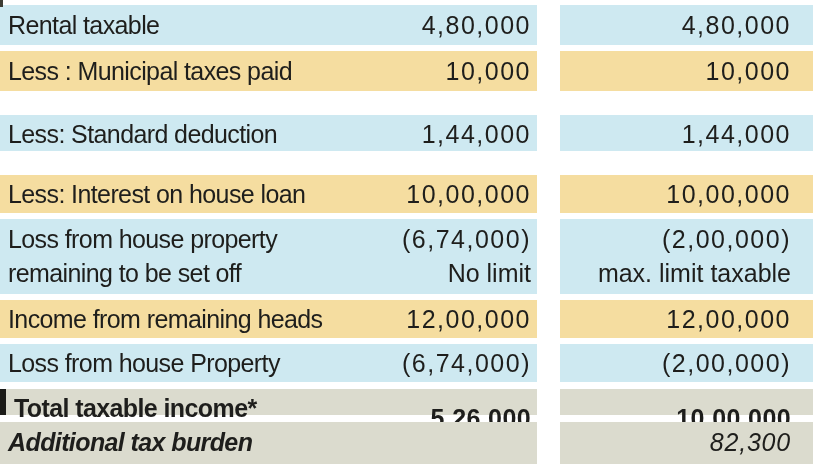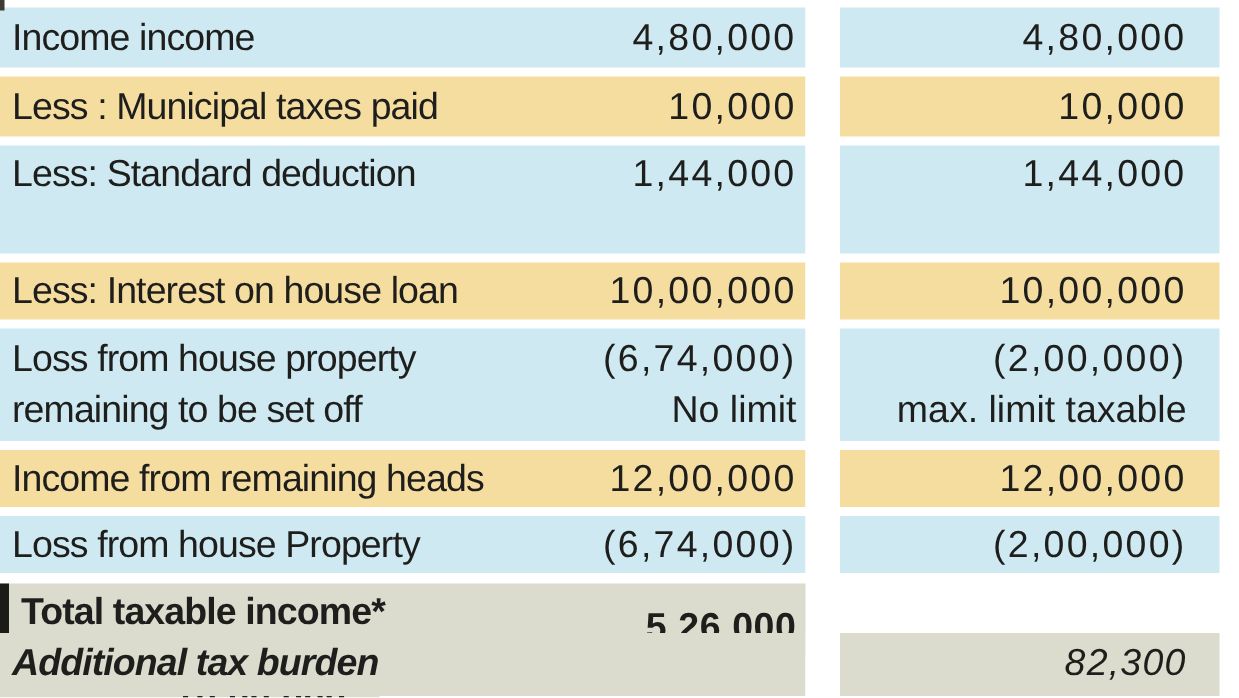--- a/index.html
+++ b/index.html
@@ -53,7 +53,7 @@
   <div class="row r1 bg-blue">
     <div class="main">
       <div class="label">
-          <div class="line">Income income</div>
+          <div class="line">Rental taxable</div>
         </div>
       <div class="v1">
           <div class="line num">4,80,000</div>

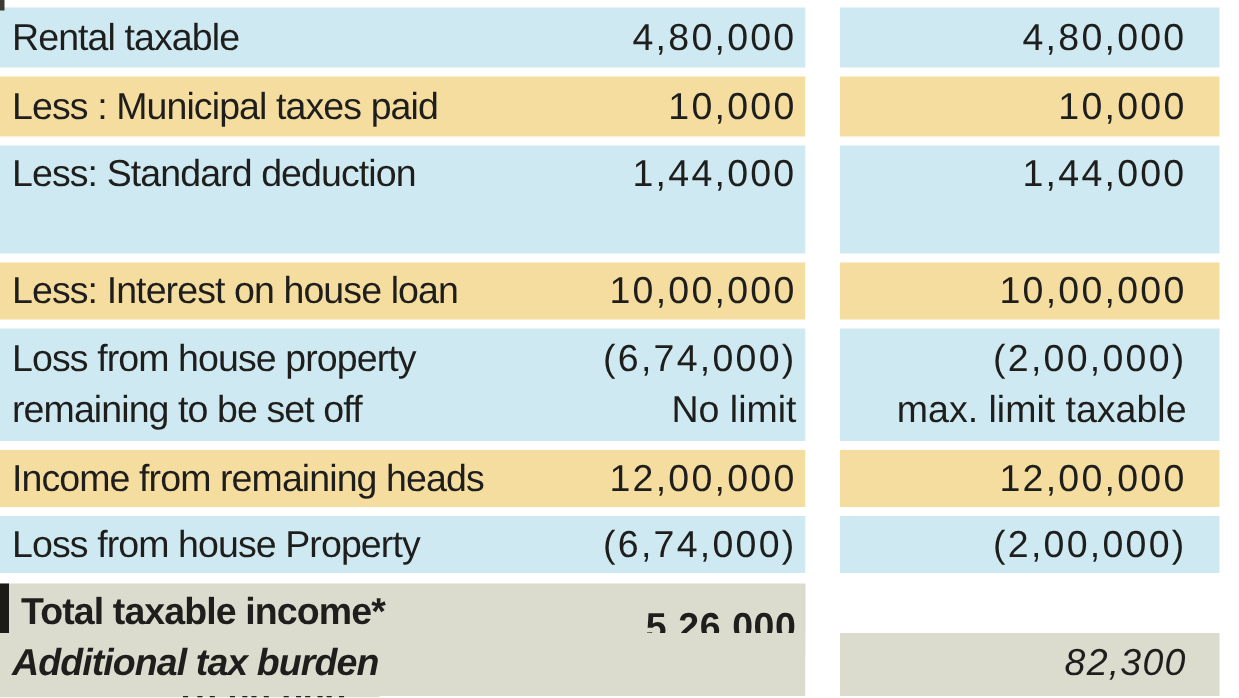--- a/index.html
+++ b/index.html
@@ -30,7 +30,7 @@
 
   .r1 { height:40px; } .r1 .line { line-height:40px; }
   .r2 { height:40px; } .r2 .line { line-height:40px; }
-  .r3 { height:72px; } .r3 .line { line-height:33px; }
+  .r3 { height:72px;align-items:center; } .r3 .line { line-height:33px; }
   .r3 .label, .r3 .v1, .r3 .v2 { padding-top:3px; }
   .r4 { height:38px; } .r4 .line { line-height:38px; }
   .r5 { height:75px; } .r5 .line { line-height:34px; }

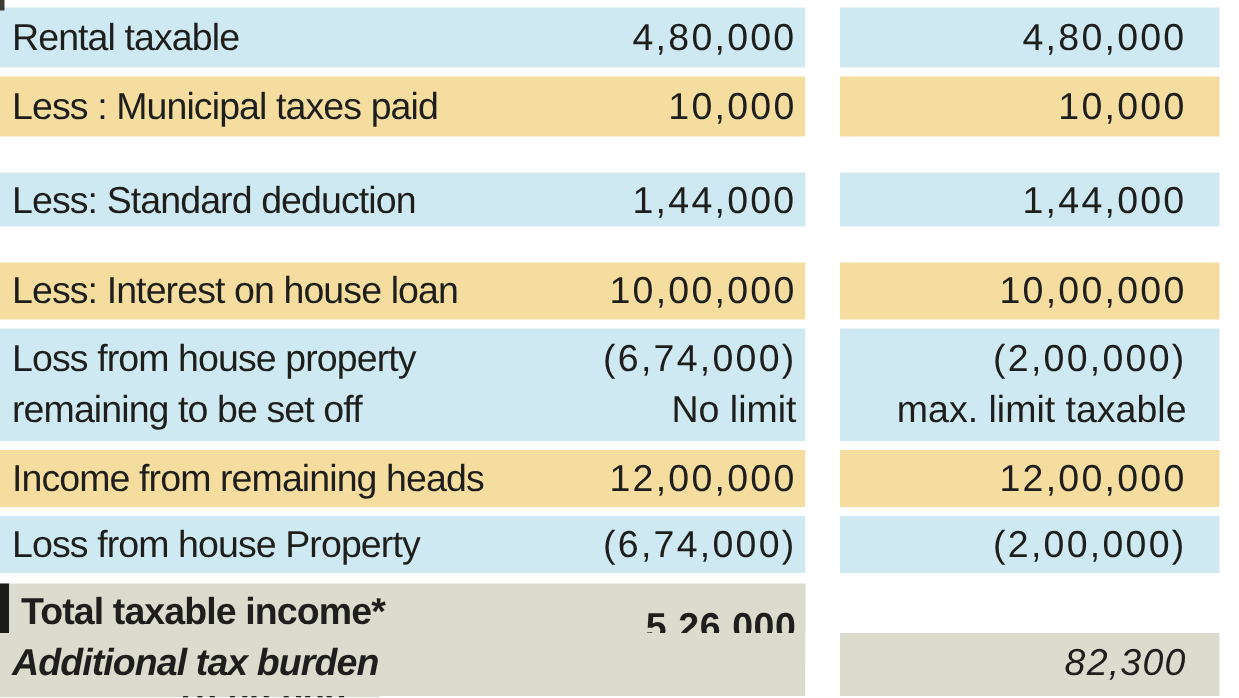--- a/index.html
+++ b/index.html
@@ -37,7 +37,7 @@
   .r5 .label, .r5 .v1, .r5 .v2 { padding-top:3px; }
   .r6 { height:38px; } .r6 .line { line-height:38px; }
   .r7 { height:38px; margin-bottom:7px; } .r7 .line { line-height:38px; }
-  .r8 { height:26px; margin-bottom:7px; font-weight:bold;flex-direction:column; } .r8 .line { line-height:39px; }
+  .r8 { height:26px; margin-bottom:7px; font-weight:bold; } .r8 .line { line-height:39px; }
   .r8 .main { border-left:6px solid #1b1b18; }
   .r8 .num { letter-spacing:0.4px;margin-top:10px; }
   .r9 { height:42px; } .r9 .line { line-height:40px; }

